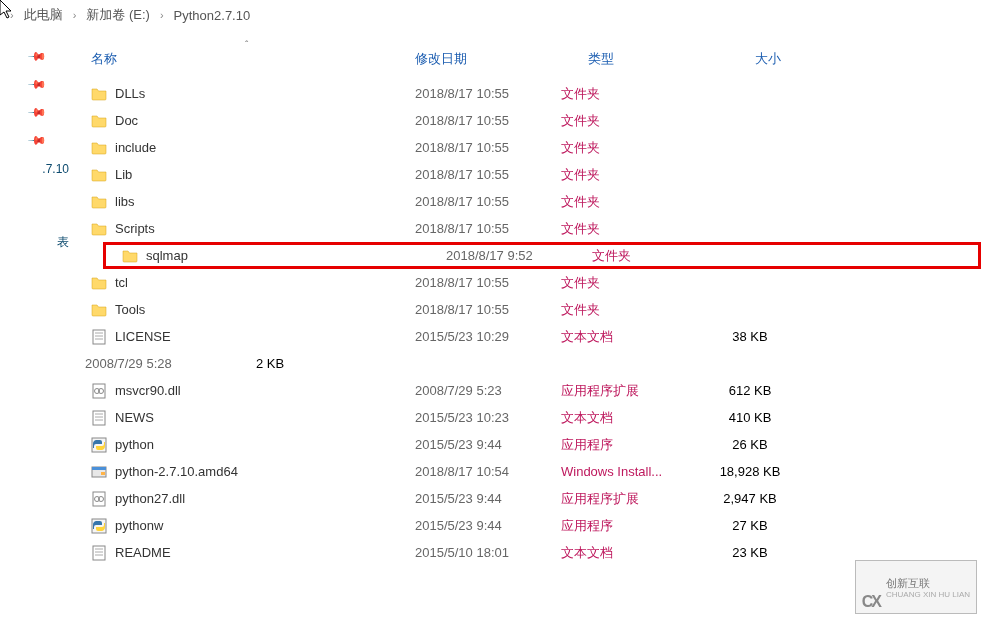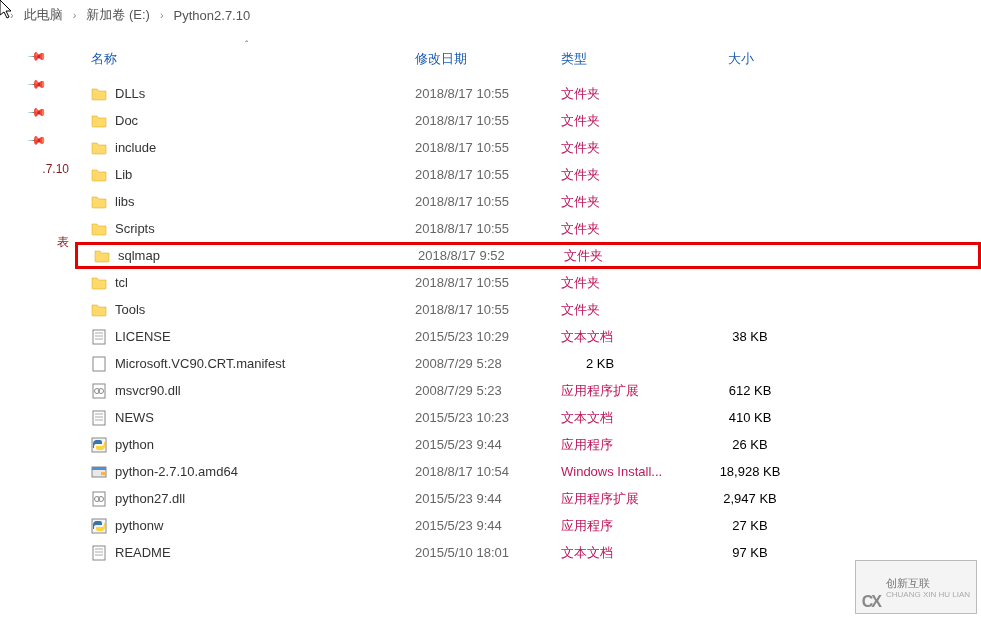--- a/index.html
+++ b/index.html
@@ -73,7 +73,7 @@
   }
   .col-name { width: 330px; padding-left: 6px; }
   .col-date { width: 146px; }
-  .col-type { width: 150px; }
+  .col-type { width: 150px; margin-left: 27px; }
   .col-size { width: 84px; text-align: left; margin-left: 17px; }
   .header-row .sort-indicator {
     position: absolute;

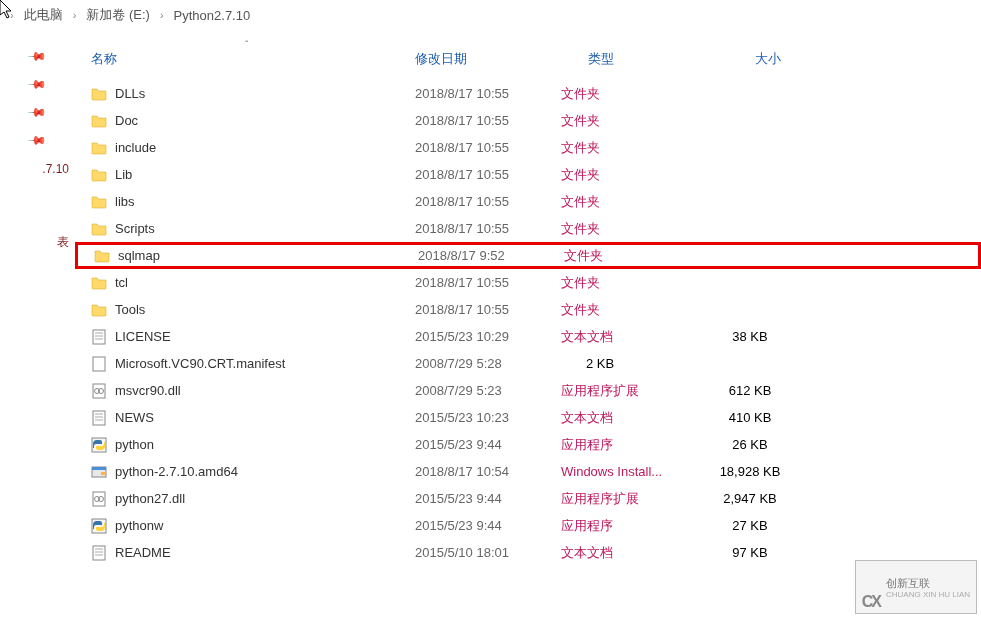--- a/index.html
+++ b/index.html
@@ -54,7 +54,7 @@
   }
   .sidebar .truncated {
     font-size: 12px;
-    color: #7f1d1d;
+    color: #0c4a6e;
     width: 100%;
     text-align: right;
     padding-right: 6px;

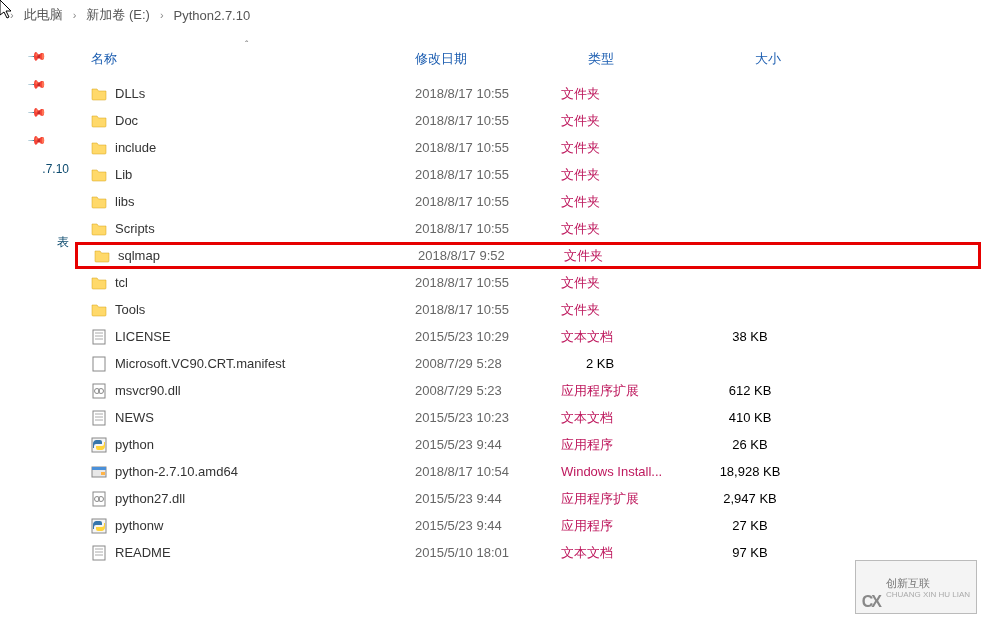--- a/index.html
+++ b/index.html
@@ -102,6 +102,7 @@
   .highlight {
     border: 3px solid #e60000;
     box-sizing: border-box;
+    margin-left: 28px;
   }
   .watermark {
     position: absolute;

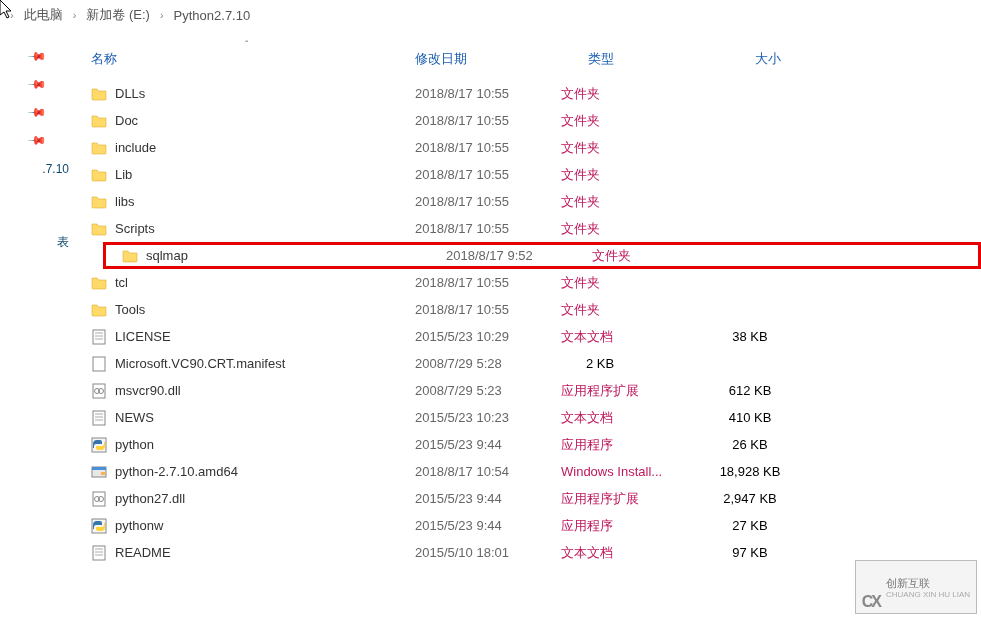--- a/index.html
+++ b/index.html
@@ -297,14 +297,6 @@
           <div class="size-cell">38 KB</div>
         </div>
         <div class="row">
-          <div class="name-cell">
-            <span class="icon">
-              <svg width="16" height="16" viewBox="0 0 16 16">
-                <rect x="2" y="1" width="12" height="14" fill="#fff" stroke="#888"></rect>
-              </svg>
-            </span>
-            <span>Microsoft.VC90.CRT.manifest</span>
-          </div>
           <div class="date-cell">2008/7/29 5:28</div>
           <div class="size-cell">2 KB</div>
         </div>

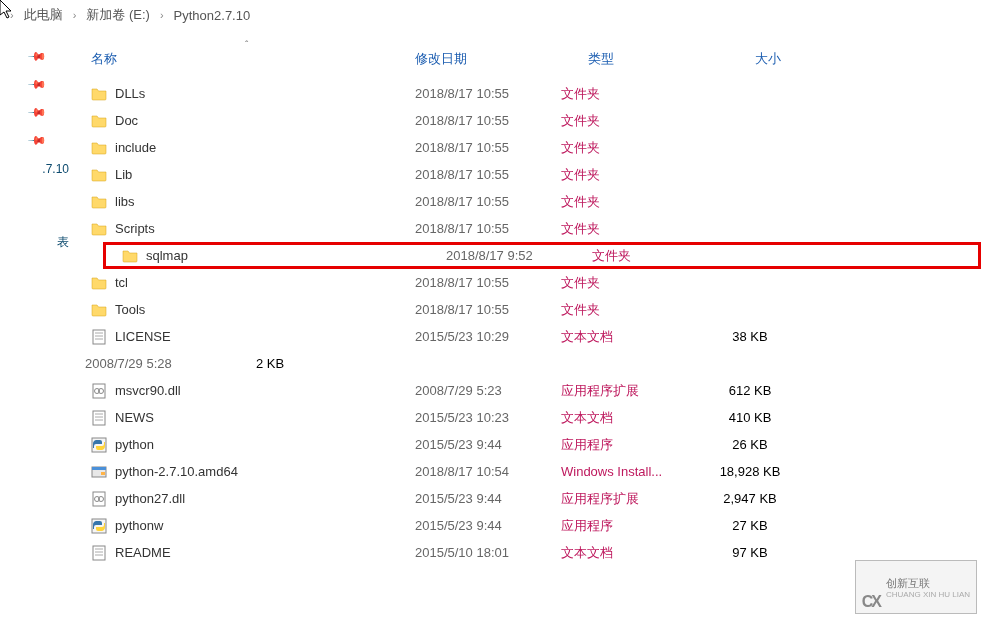--- a/index.html
+++ b/index.html
@@ -405,7 +405,7 @@
           </div>
           <div class="date-cell">2015/5/10 18:01</div>
           <div class="type-cell">文本文档</div>
-          <div class="size-cell">97 KB</div>
+          <div class="size-cell">23 KB</div>
         </div>
       </div>
   </div>

